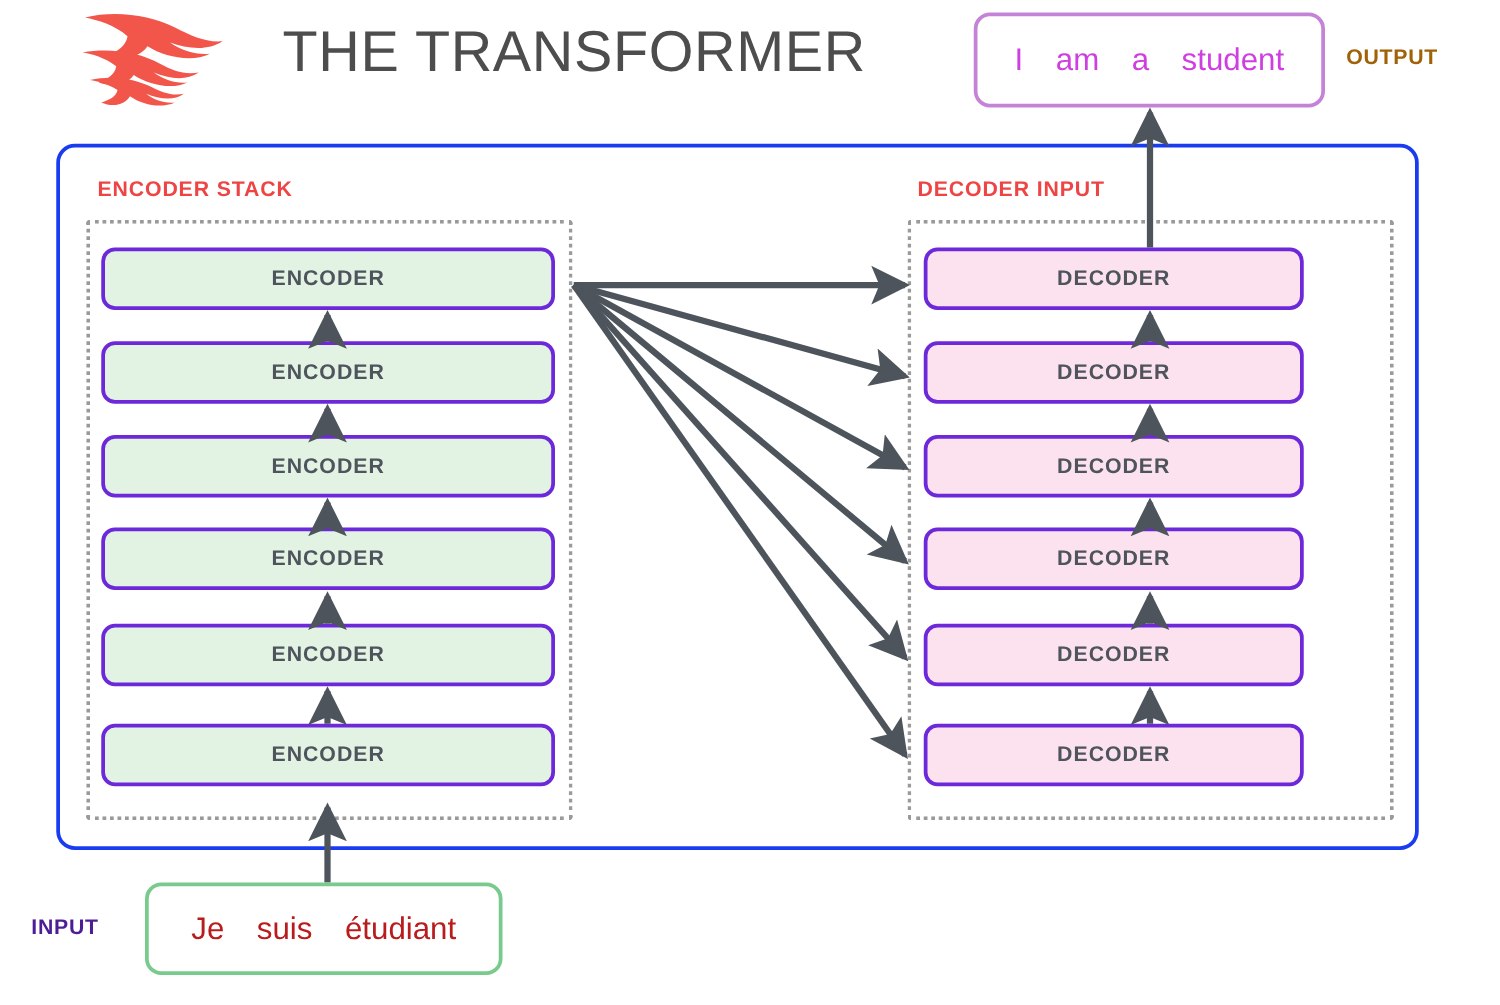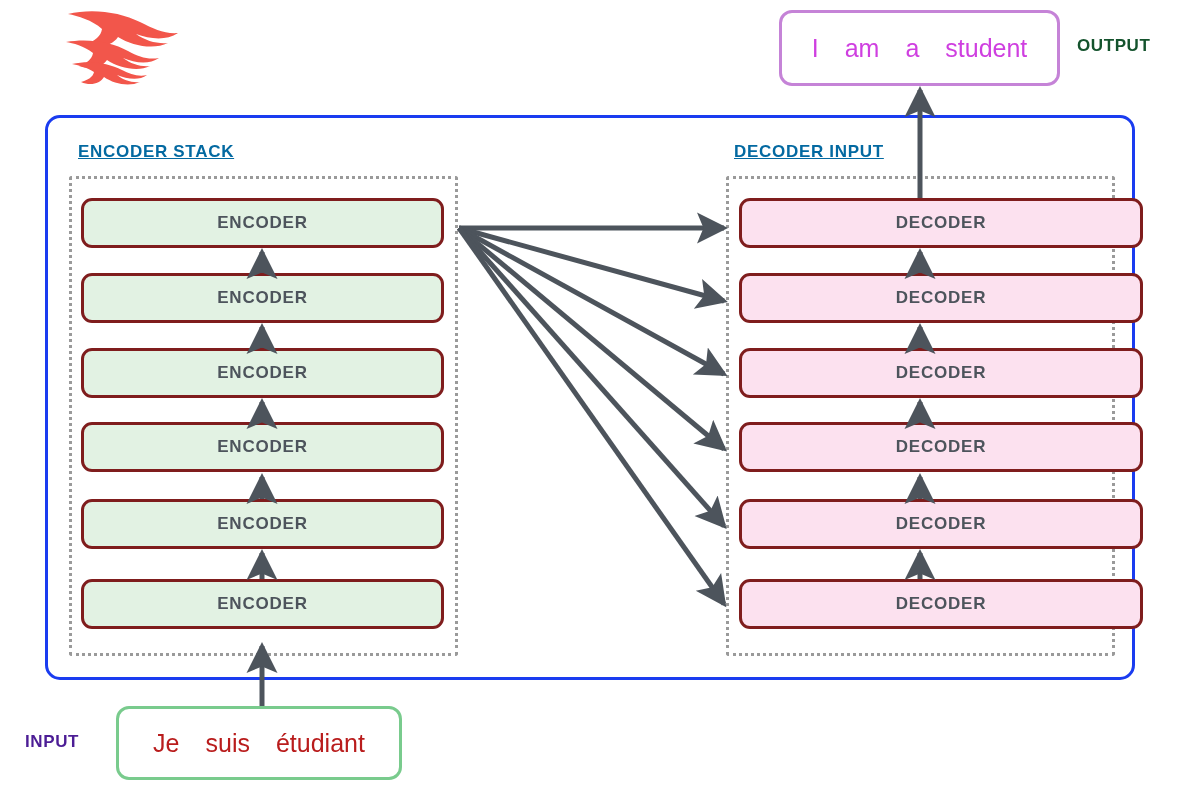--- a/index.html
+++ b/index.html
@@ -190,6 +190,7 @@
     </svg>
   </div>
 
+  <div id="title">THE TRANSFORMER</div>
 
   <div id="output-box">
     <span class="tok">I</span>

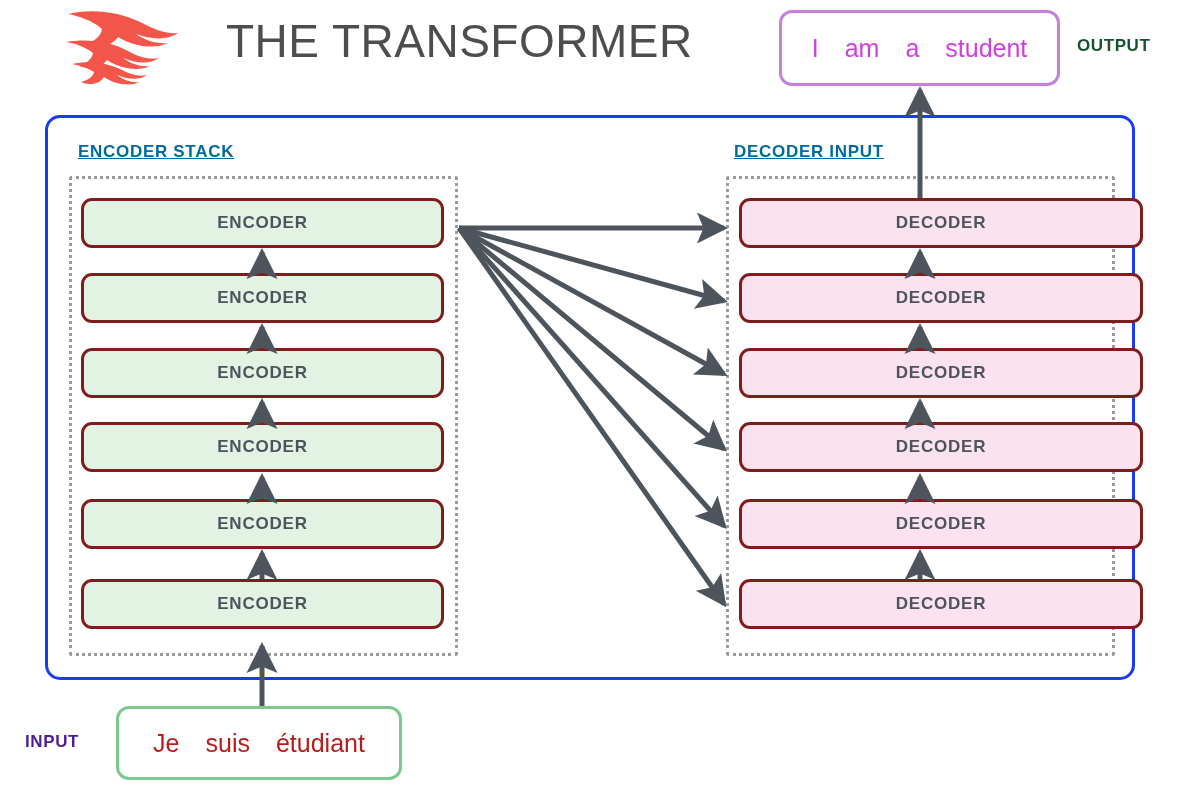--- a/index.html
+++ b/index.html
@@ -67,7 +67,7 @@
     font-size: 17px;
     font-weight: bold;
     letter-spacing: 0.6px;
-    color: #14532d;
+    color: #a16207;
     white-space: nowrap;
   }
 

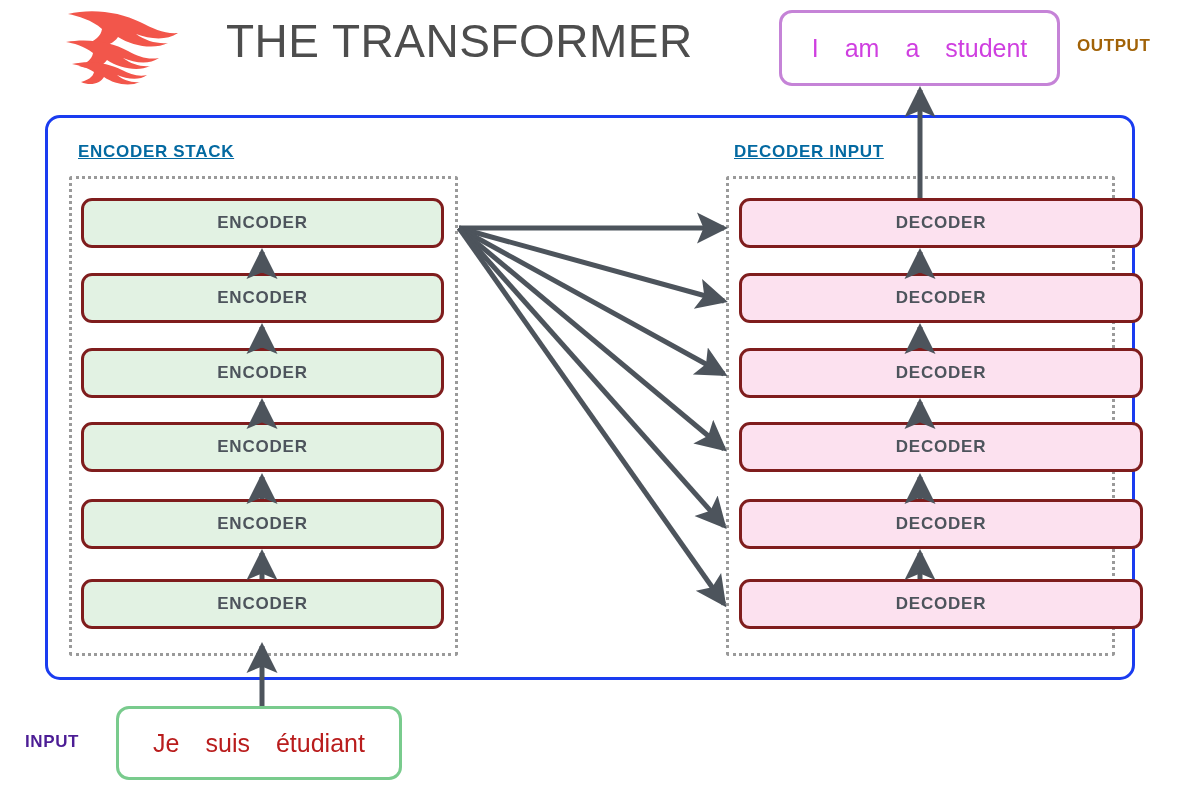--- a/index.html
+++ b/index.html
@@ -90,9 +90,8 @@
     font-size: 17px;
     font-weight: bold;
     letter-spacing: 0.7px;
-    color: #0369a1;
-    white-space: nowrap;
-    text-decoration: underline;
+    color: #ef4444;
+    white-space: nowrap;
   }
   #encoder-stack-label { left: 78px; top: 142px; }
   #decoder-stack-label { left: 734px; top: 142px; }

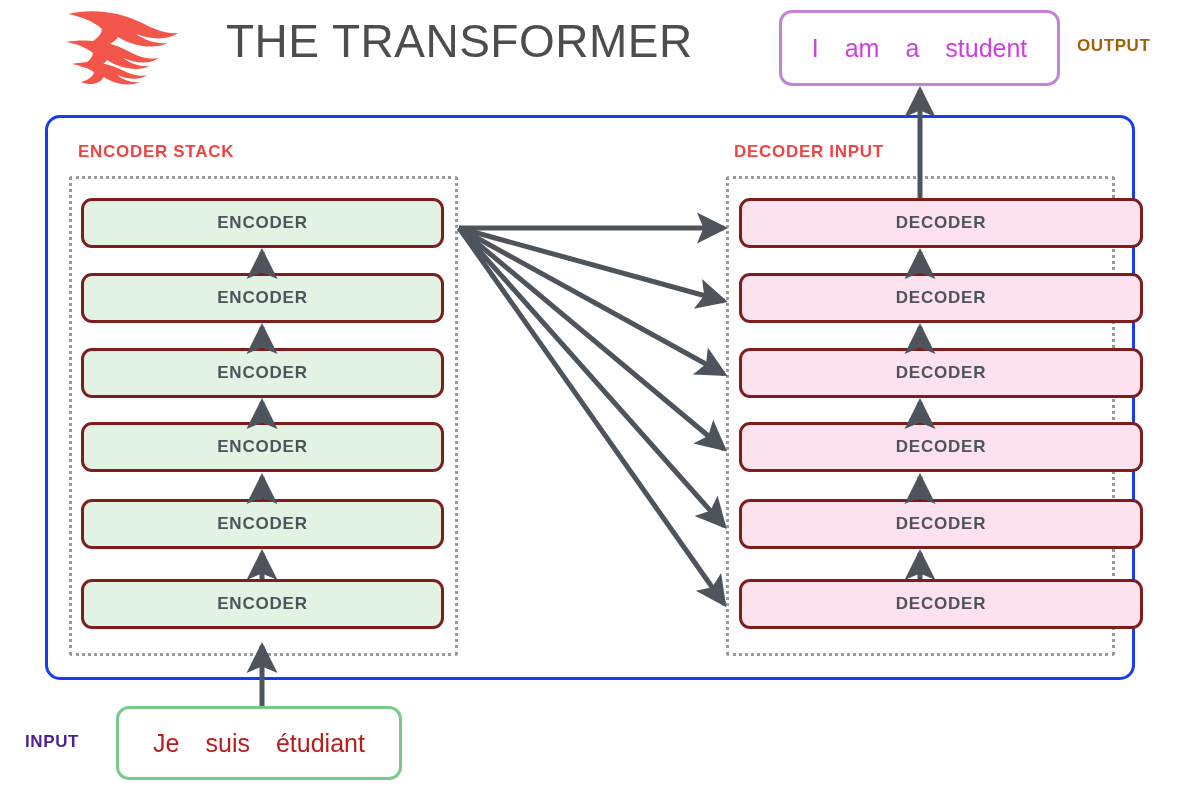--- a/index.html
+++ b/index.html
@@ -110,7 +110,7 @@
     position: absolute;
     box-sizing: border-box;
     height: 50px;
-    border: 3px solid #7f1d1d;
+    border: 3px solid #6d28d9;
     border-radius: 11px;
     display: flex;
     align-items: center;

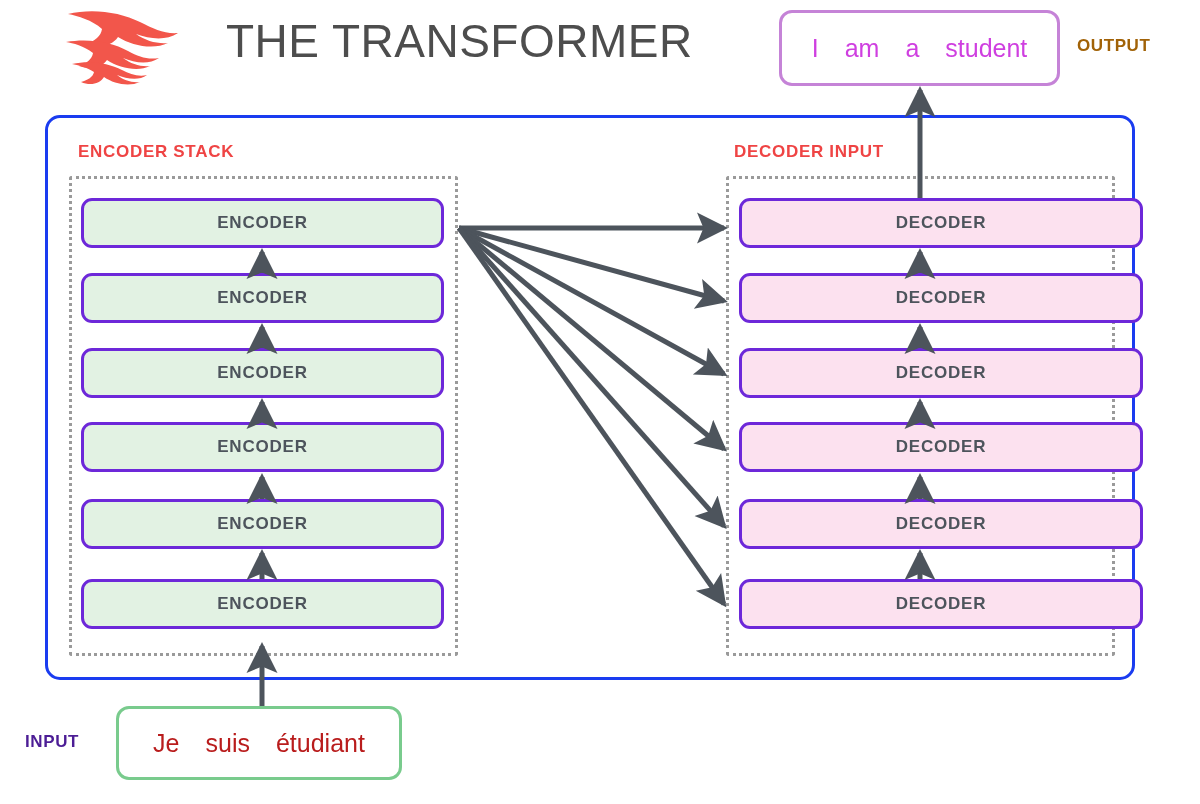--- a/index.html
+++ b/index.html
@@ -127,7 +127,7 @@
   }
   .decoder-box {
     left: 739px;
-    width: 404px;
+    width: 304px;
     background: #fce1ef;
   }
 

